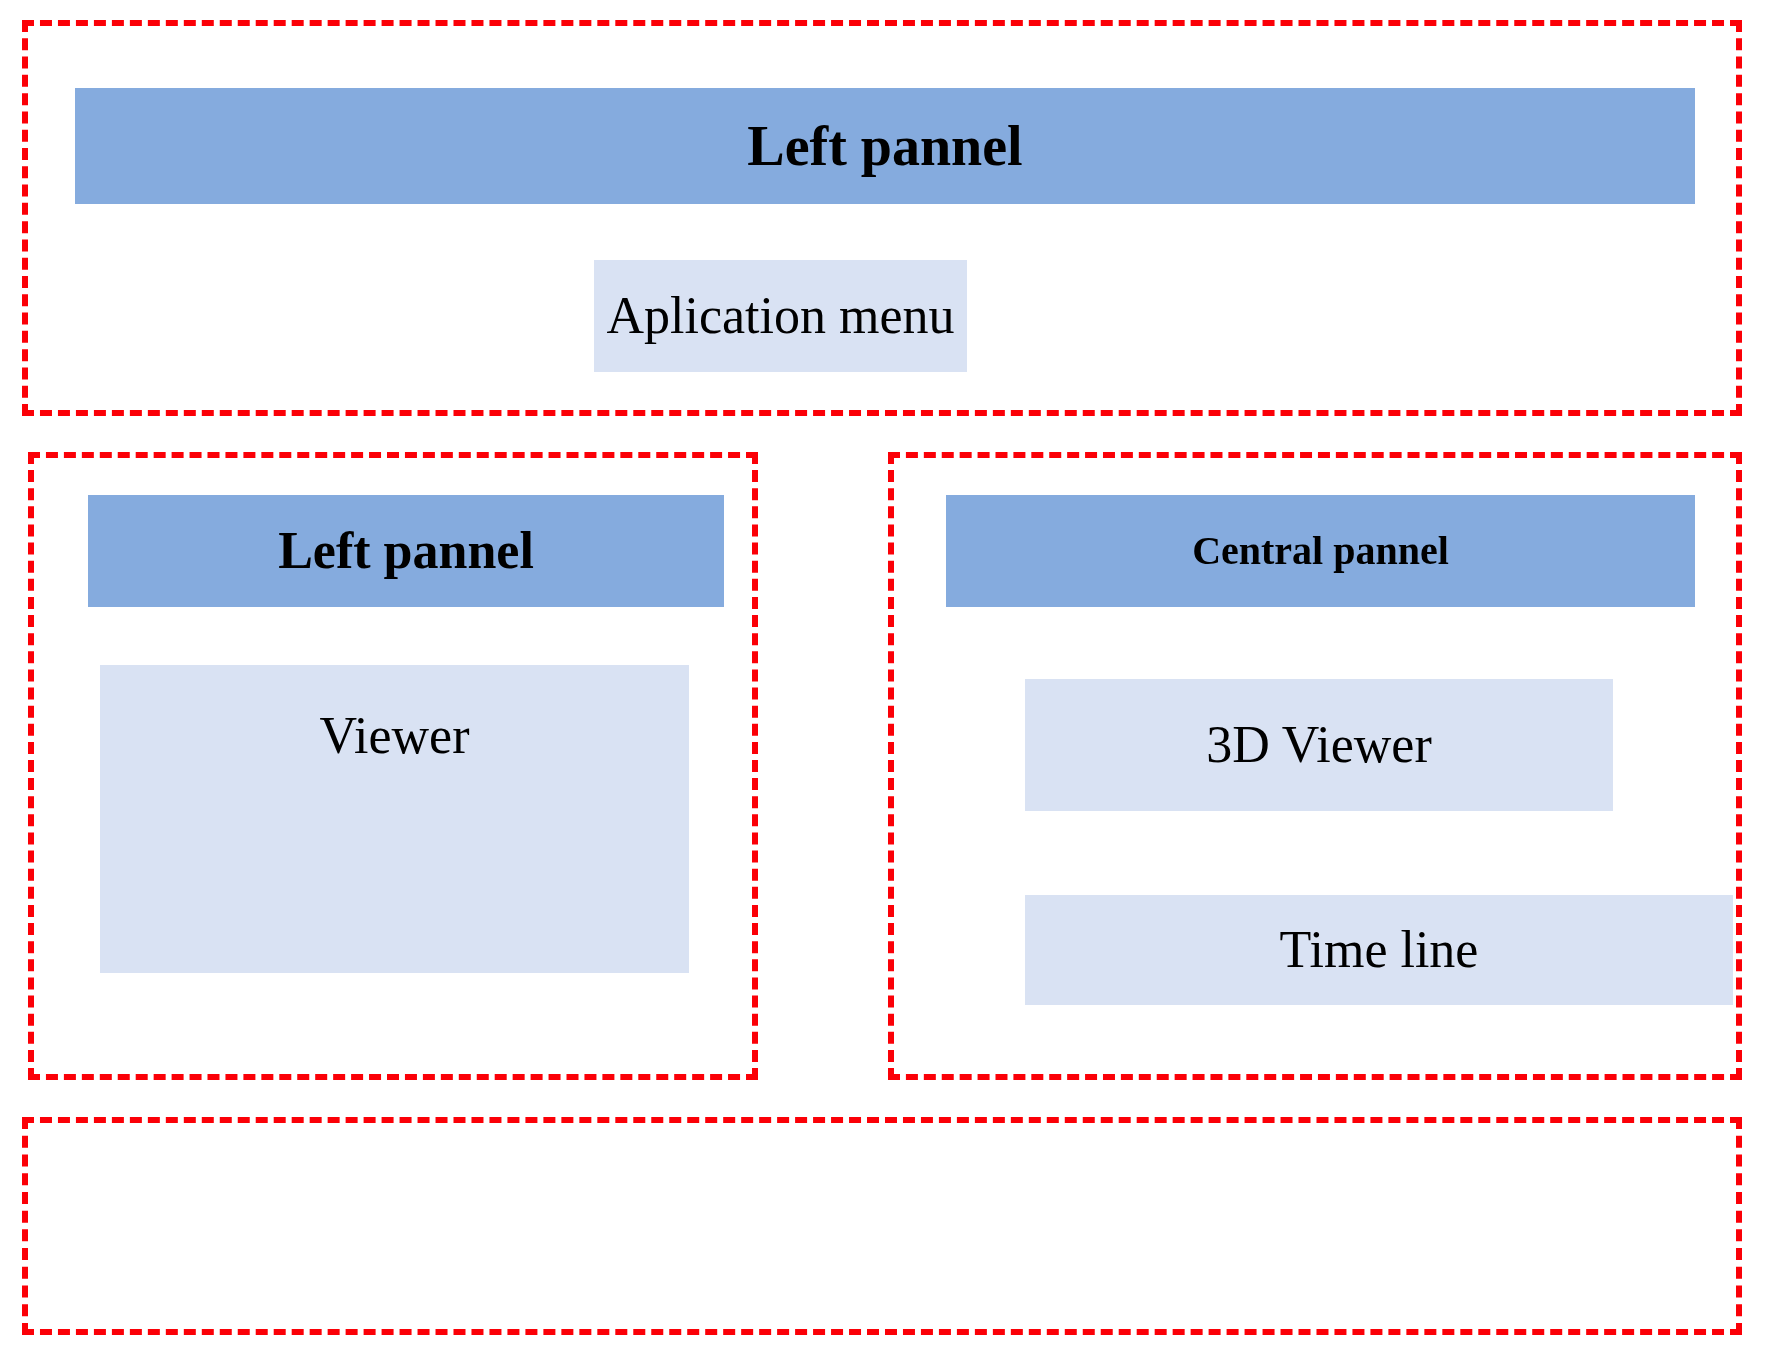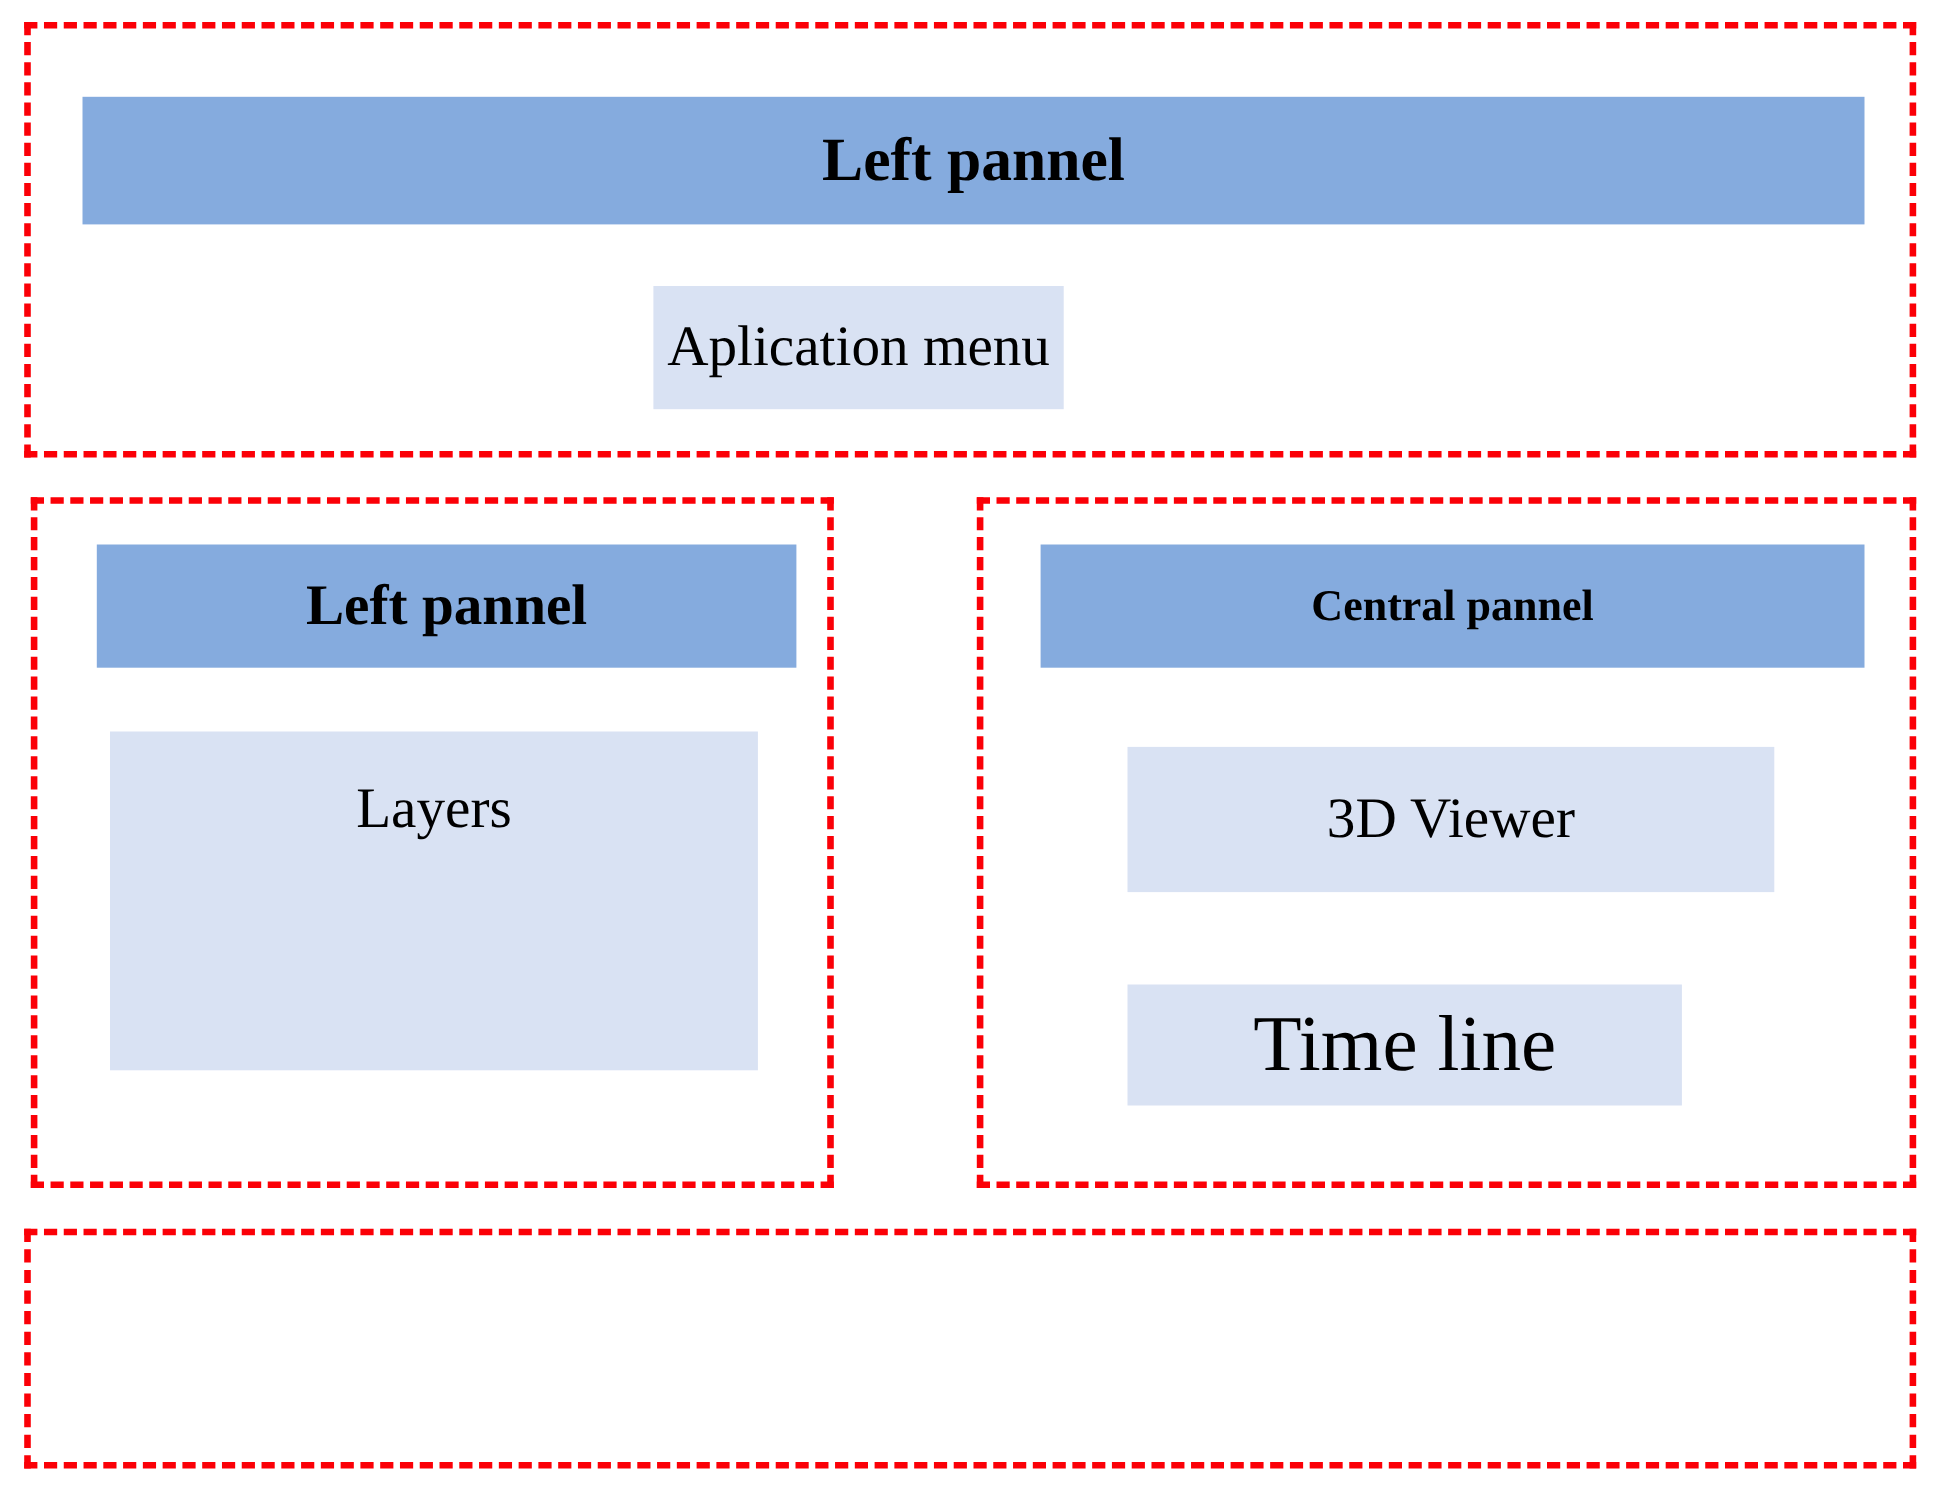--- a/index.html
+++ b/index.html
@@ -88,7 +88,7 @@
     <span>Left pannel</span>
   </div>
   <div class="box box-sub" id="box-layers">
-    <span>Layers</span>
+    <span>Viewer</span>
   </div>
 
   <div class="region" id="region-center"></div>

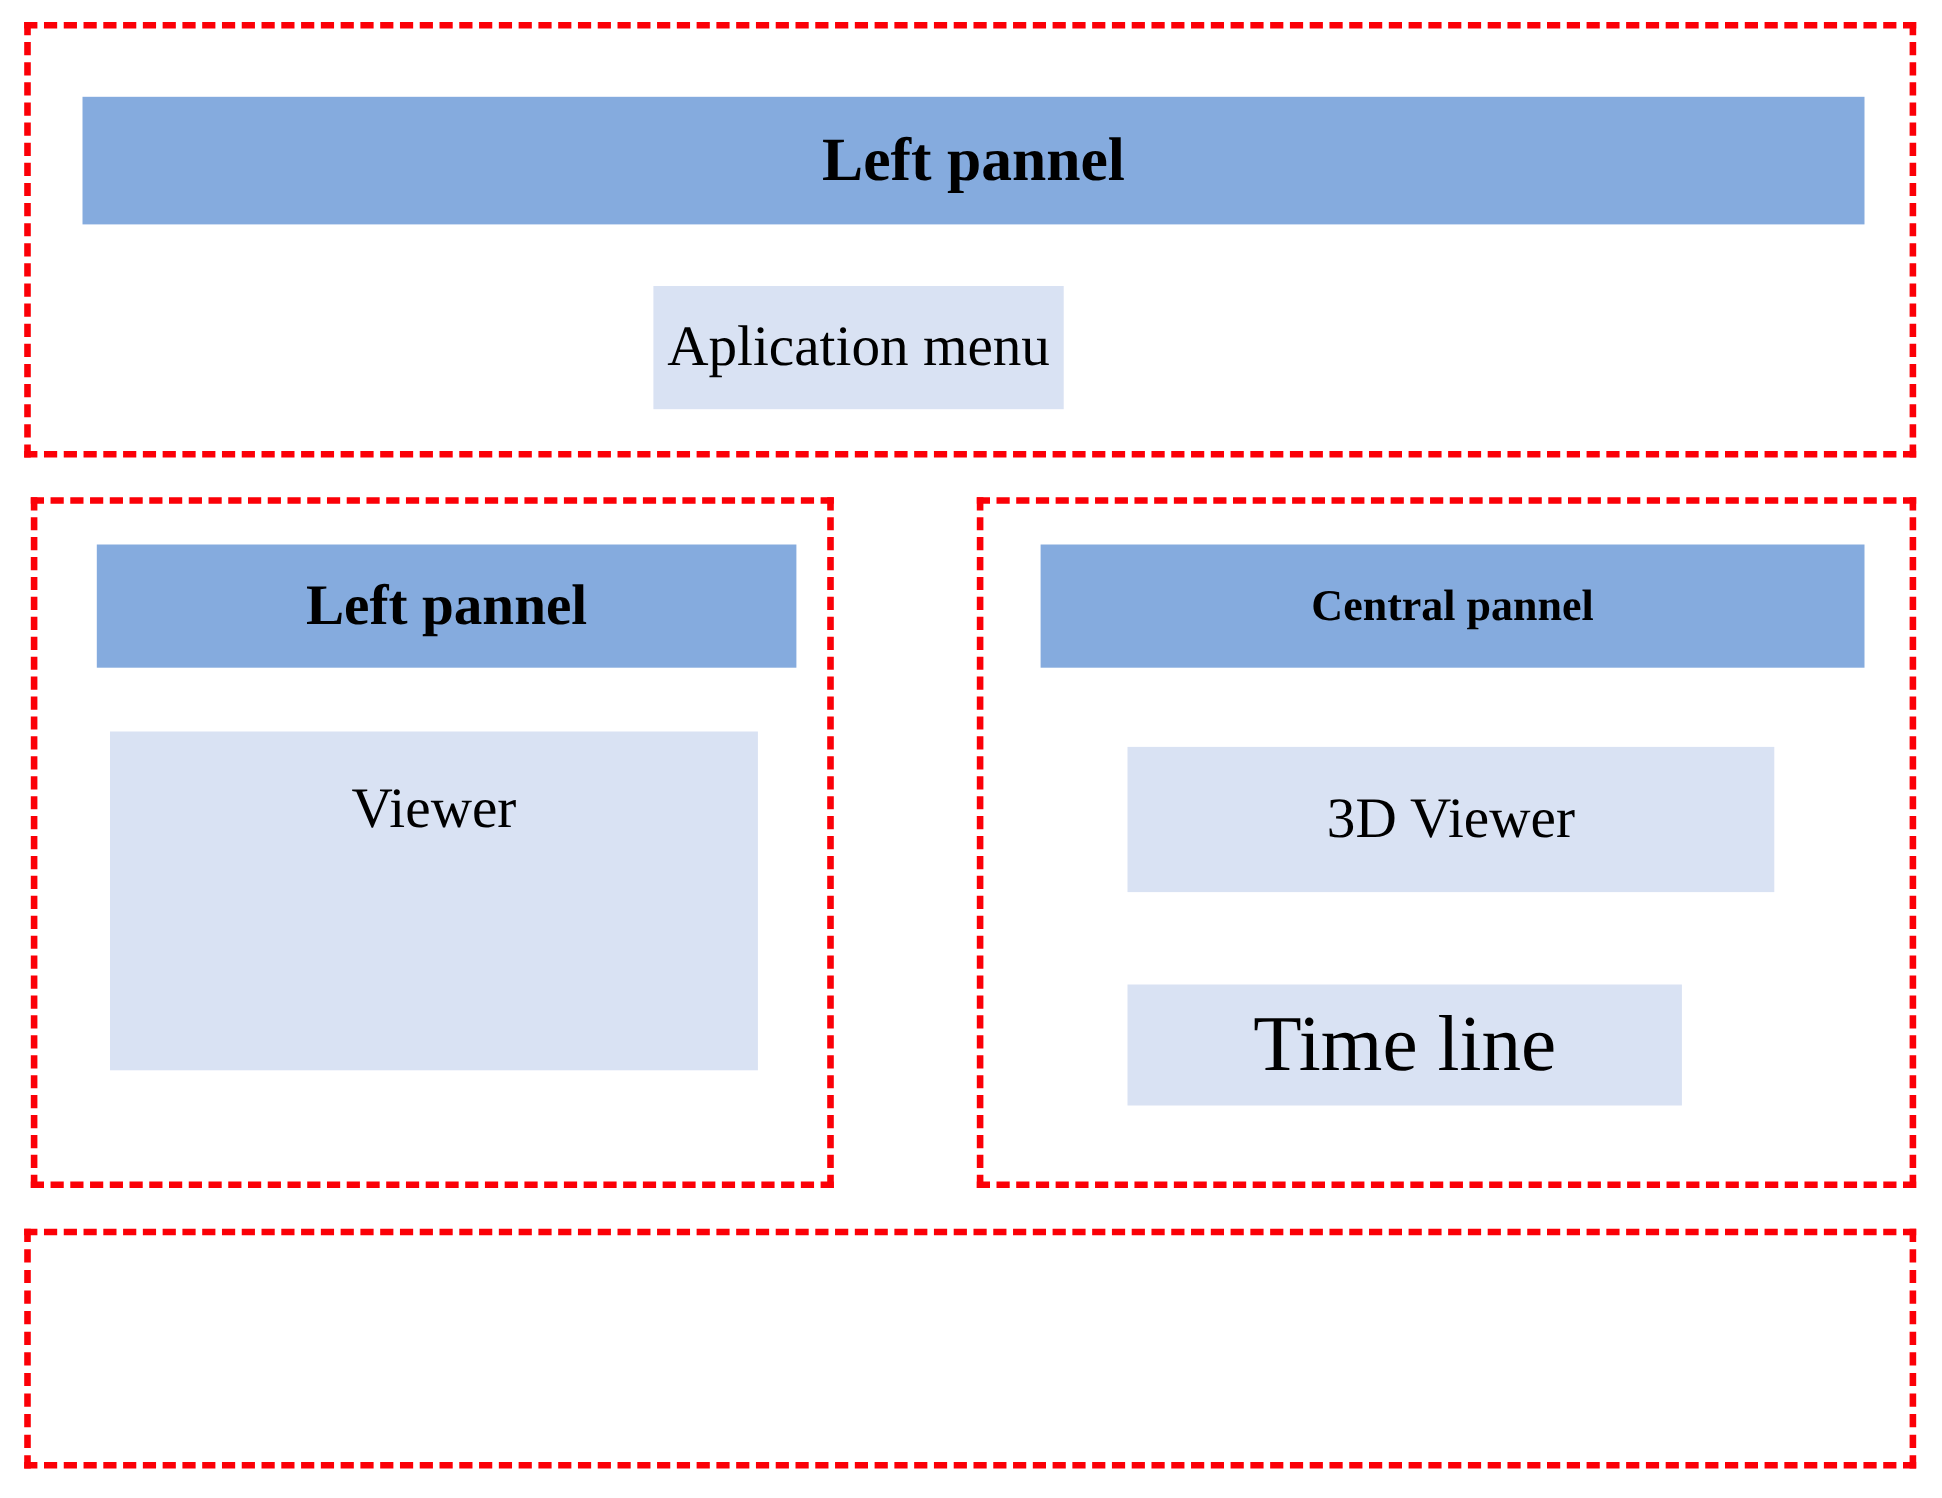--- a/index.html
+++ b/index.html
@@ -66,7 +66,7 @@
 
   #box-central-pannel { left: 946px;  top: 495px;  width: 749px;  height: 112px; font-size: 40px; }
   #box-3d-viewer      { left: 1025px; top: 679px;  width: 588px;  height: 132px; font-size: 52px; }
-  #box-time-line      { left: 1025px; top: 895px;  width: 504px;  height: 110px; font-size: 72px; align-items: center; }
+  #box-time-line      { left: 1025px; top: 895px;  width: 708px;  height: 110px; font-size: 52px; align-items: center; }
 
   #box-lower-pannel   { left: 75px;   top: 1180px; width: 1620px; height: 114px; font-size: 56px; }
 </style>

